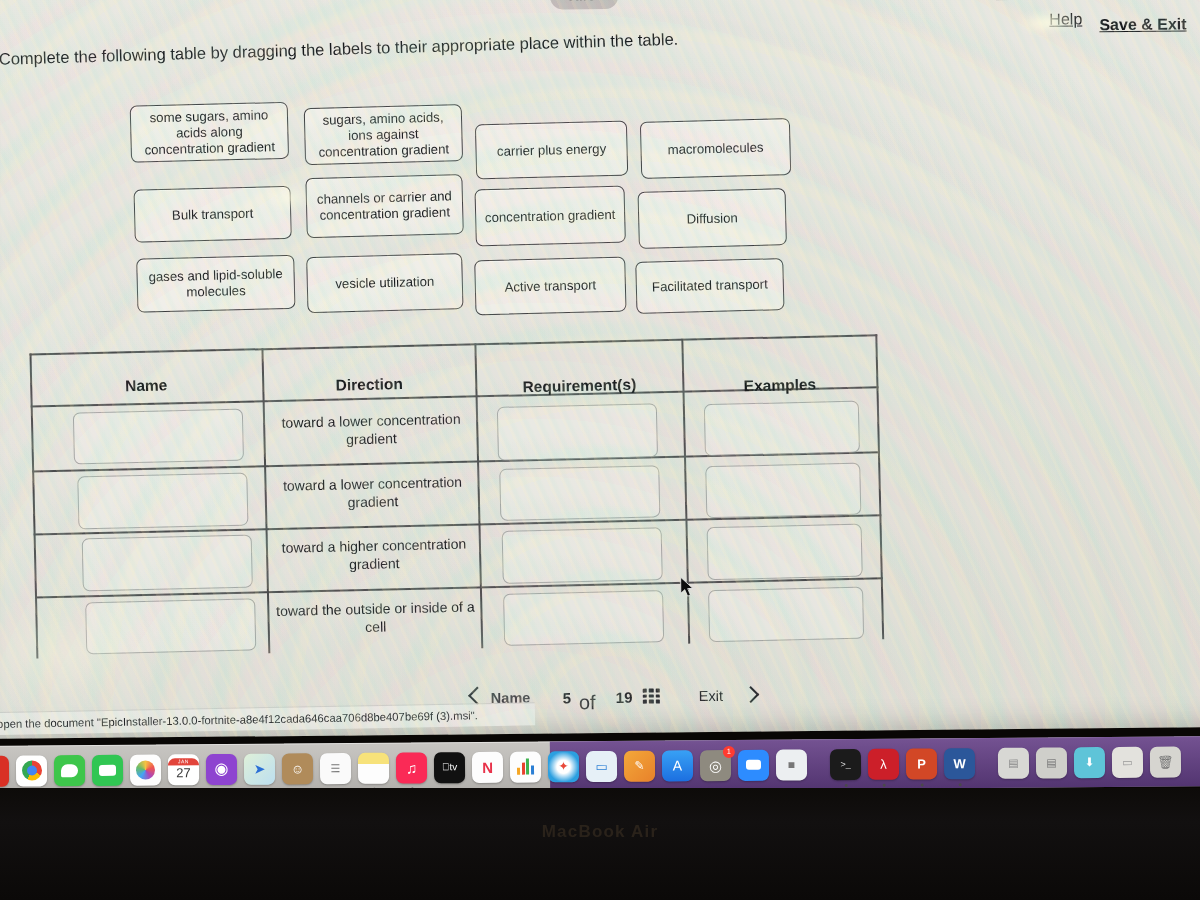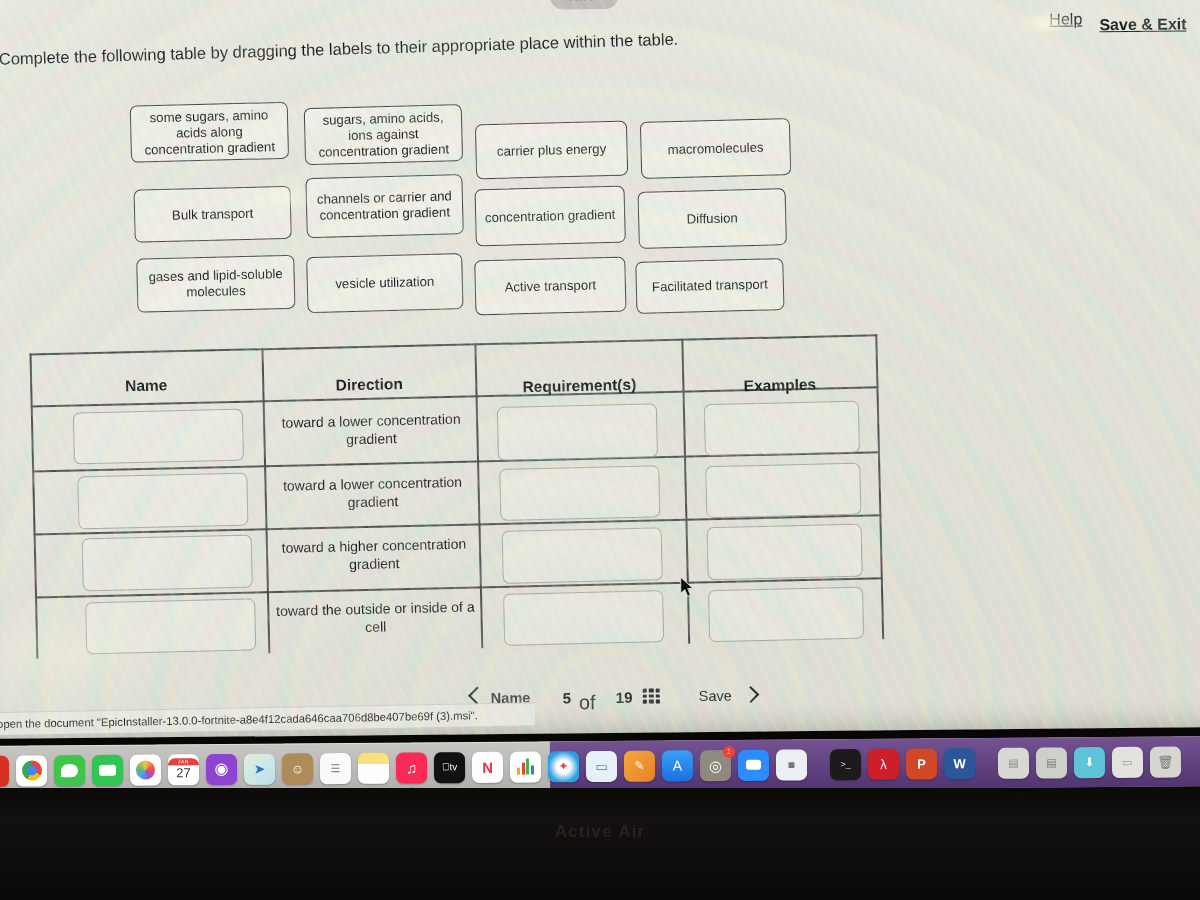--- a/index.html
+++ b/index.html
@@ -470,7 +470,7 @@
             <i></i>
             <i></i>
         </div>
-        <div class="pg" id="next-label">Save</div>
+        <div class="pg" id="next-label">Exit</div>
         <div id="next-chevron"></div>
       </div>
 

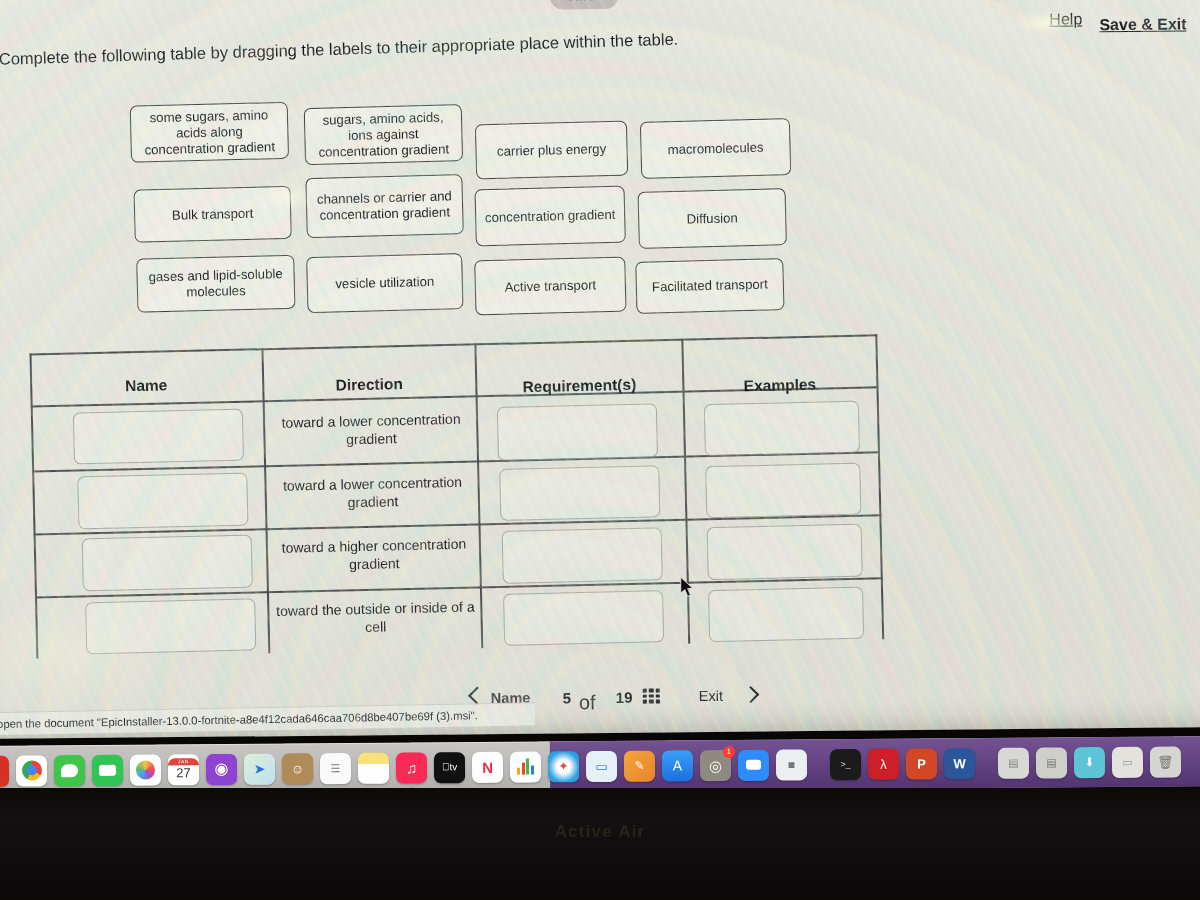--- a/index.html
+++ b/index.html
@@ -608,7 +608,7 @@
   </div>
 
   <div id="bezel-bottom"></div>
-  <div id="macbook-wordmark">Active Air</div>
+  <div id="macbook-wordmark">MacBook Air</div>
 
 </div>
 

